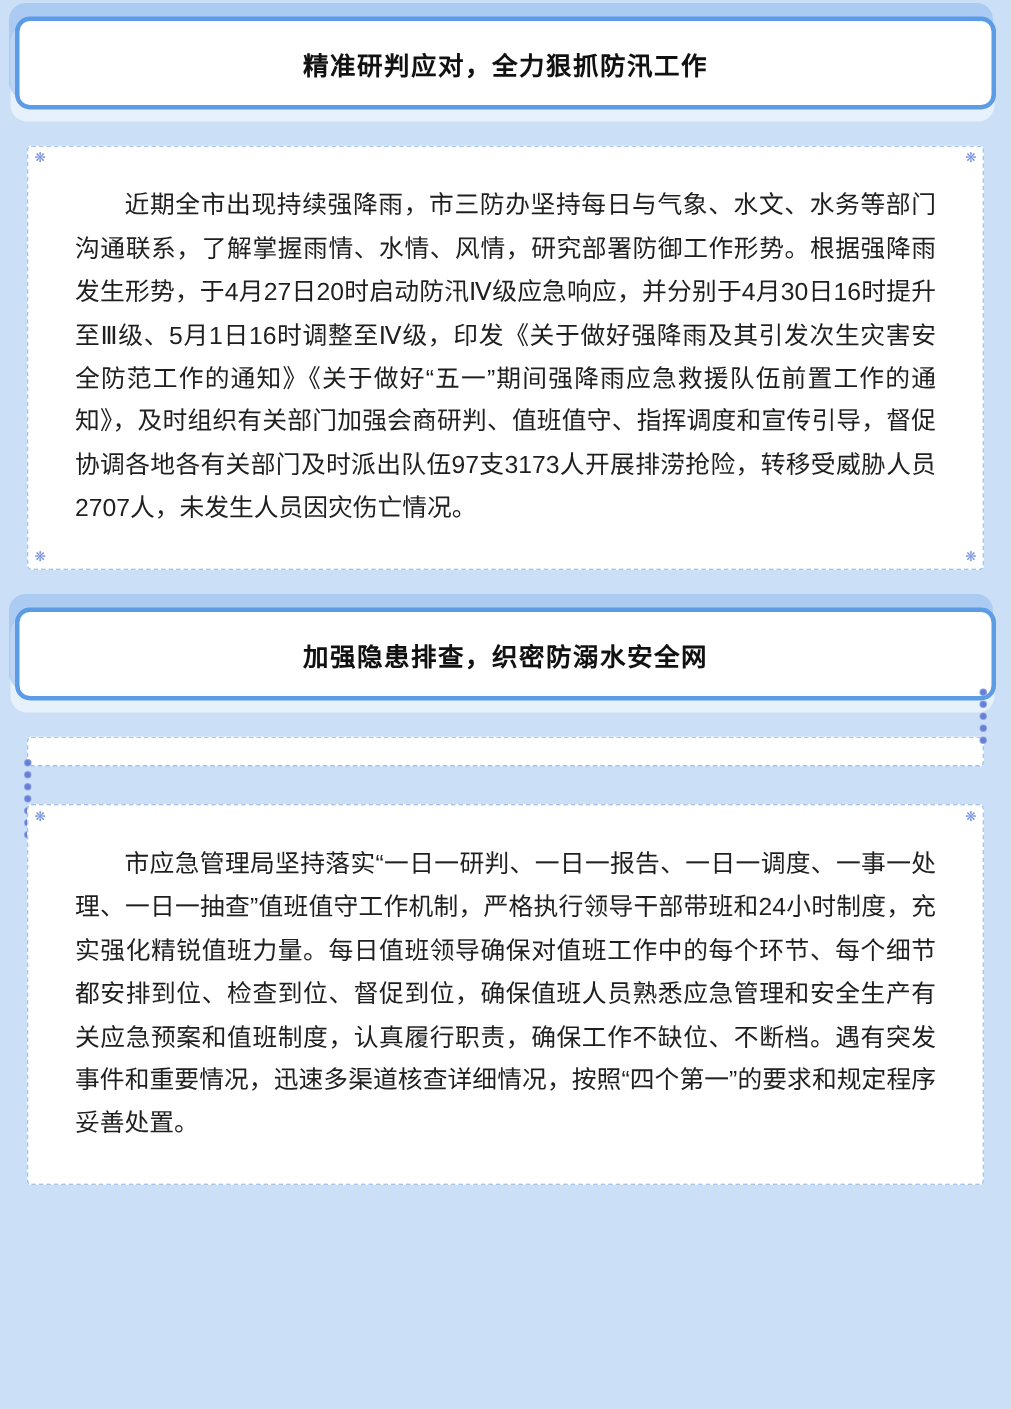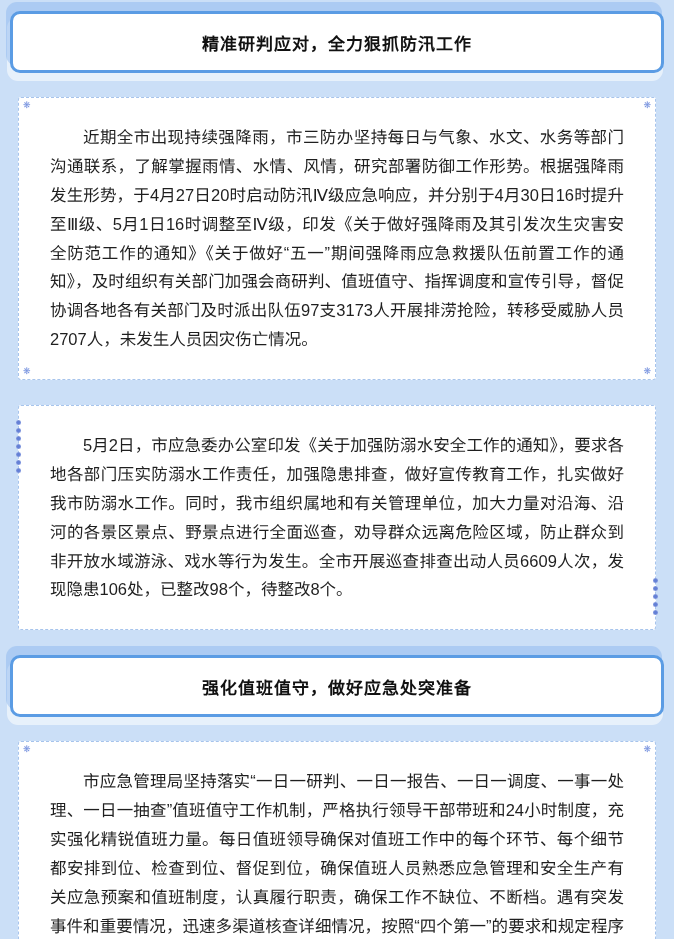--- a/index.html
+++ b/index.html
@@ -103,6 +103,9 @@
   </section>
 
   <section>
+    <div class="banner">
+      <h2 class="banner-title">加强隐患排查，织密防溺水安全网</h2>
+    </div>
     <div class="content-box">
       <span class="dots left-top">
         <span></span>

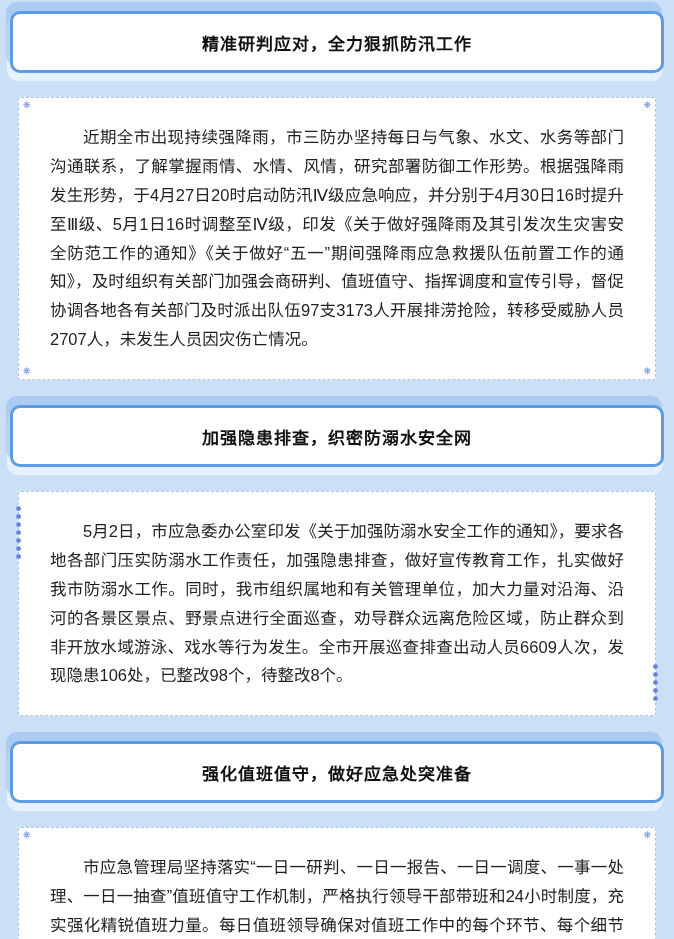--- a/index.html
+++ b/index.html
@@ -123,7 +123,6 @@
           <span></span>
           <span></span>
       </span>
-      <p>5月2日，市应急委办公室印发《关于加强防溺水安全工作的通知》，要求各地各部门压实防溺水工作责任，加强隐患排查，做好宣传教育工作，扎实做好我市防溺水工作。同时，我市组织属地和有关管理单位，加大力量对沿海、沿河的各景区景点、野景点进行全面巡查，劝导群众远离危险区域，防止群众到非开放水域游泳、戏水等行为发生。全市开展巡查排查出动人员6609人次，发现隐患106处，已整改98个，待整改8个。</p>
     </div>
   </section>
 

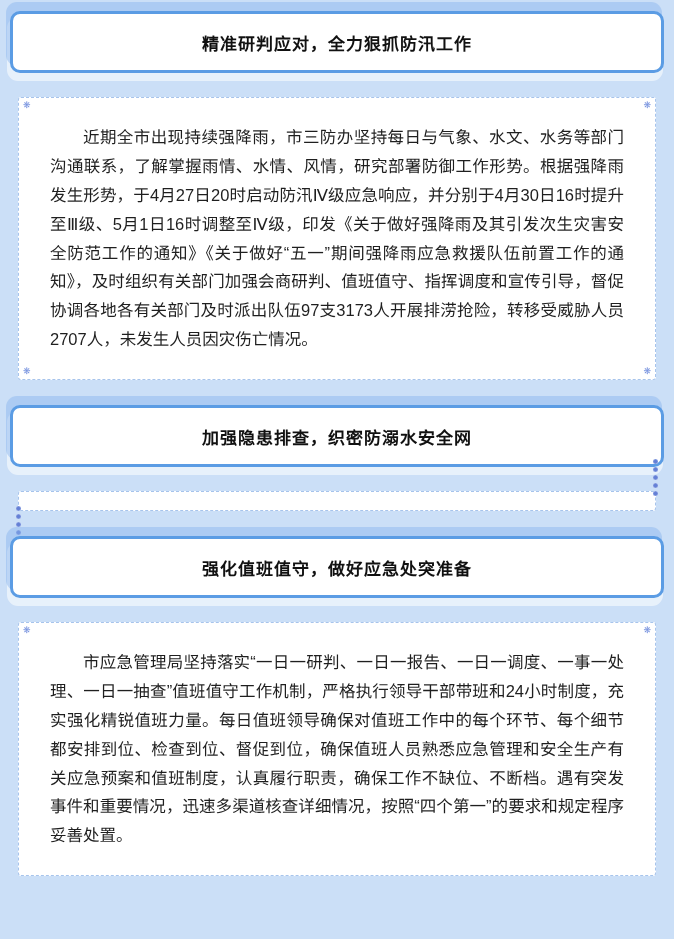--- a/index.html
+++ b/index.html
@@ -127,9 +127,6 @@
   </section>
 
   <section>
-    <div class="banner">
-      <h2 class="banner-title">强化值班值守，做好应急处突准备</h2>
-    </div>
     <div class="content-box">
       <span class="corner-icon tl">❋</span>
       <span class="corner-icon tr">❋</span>

